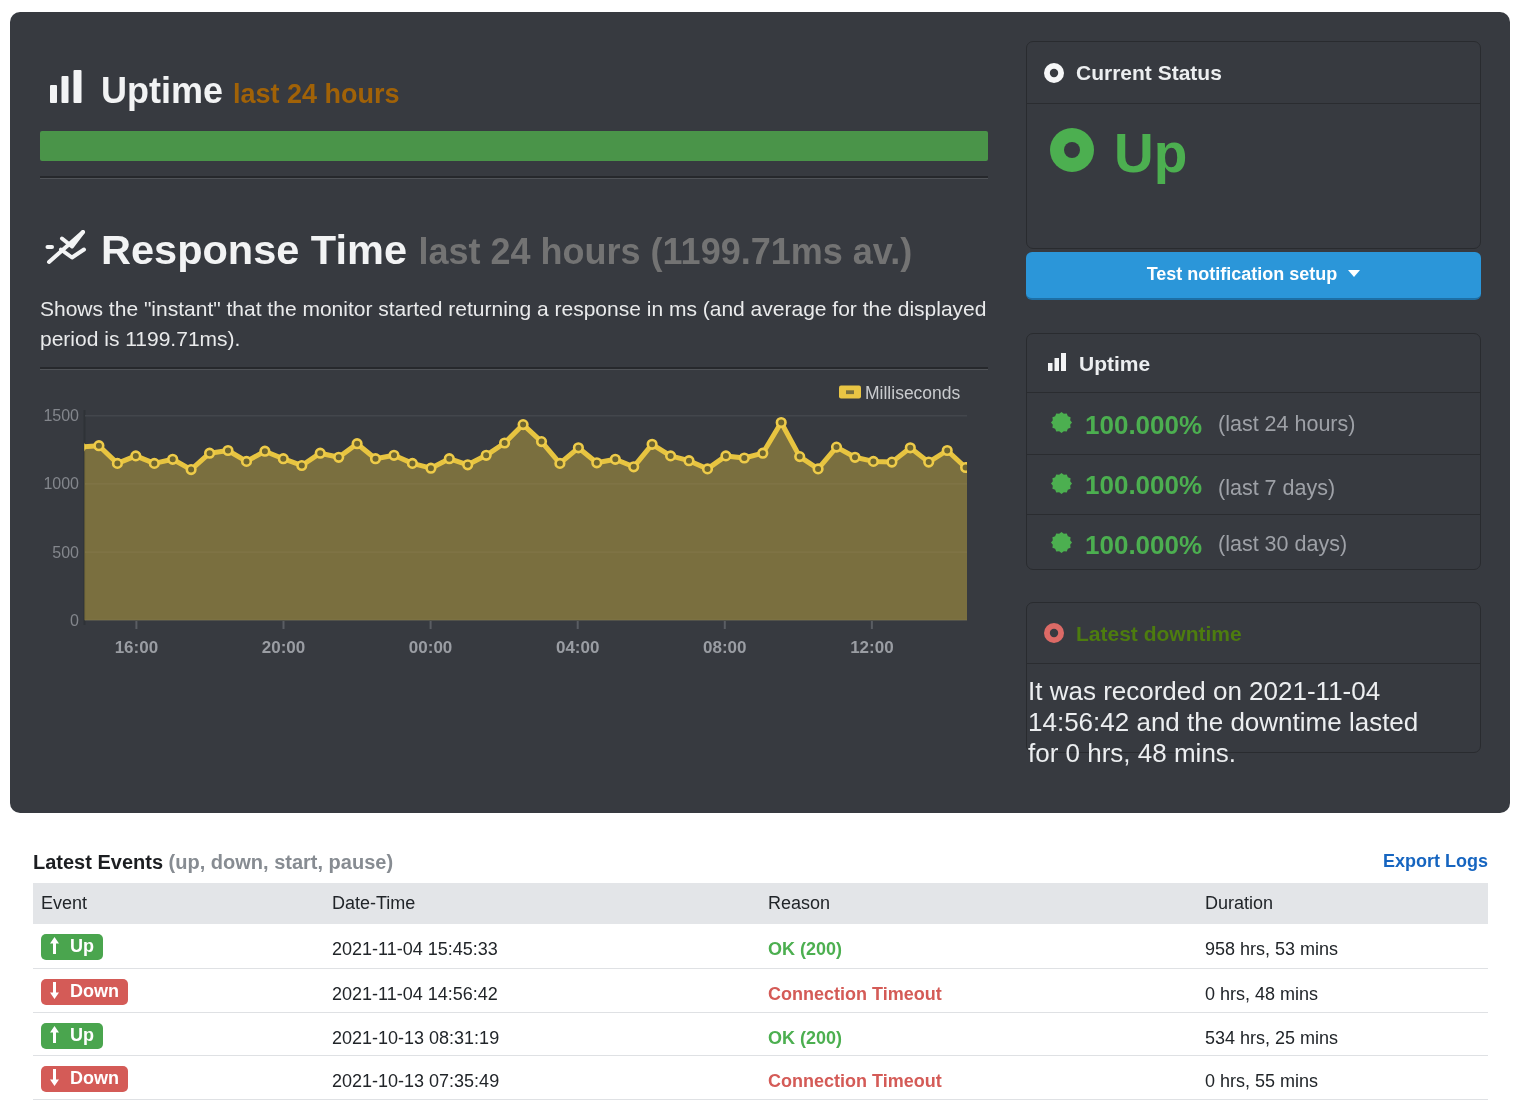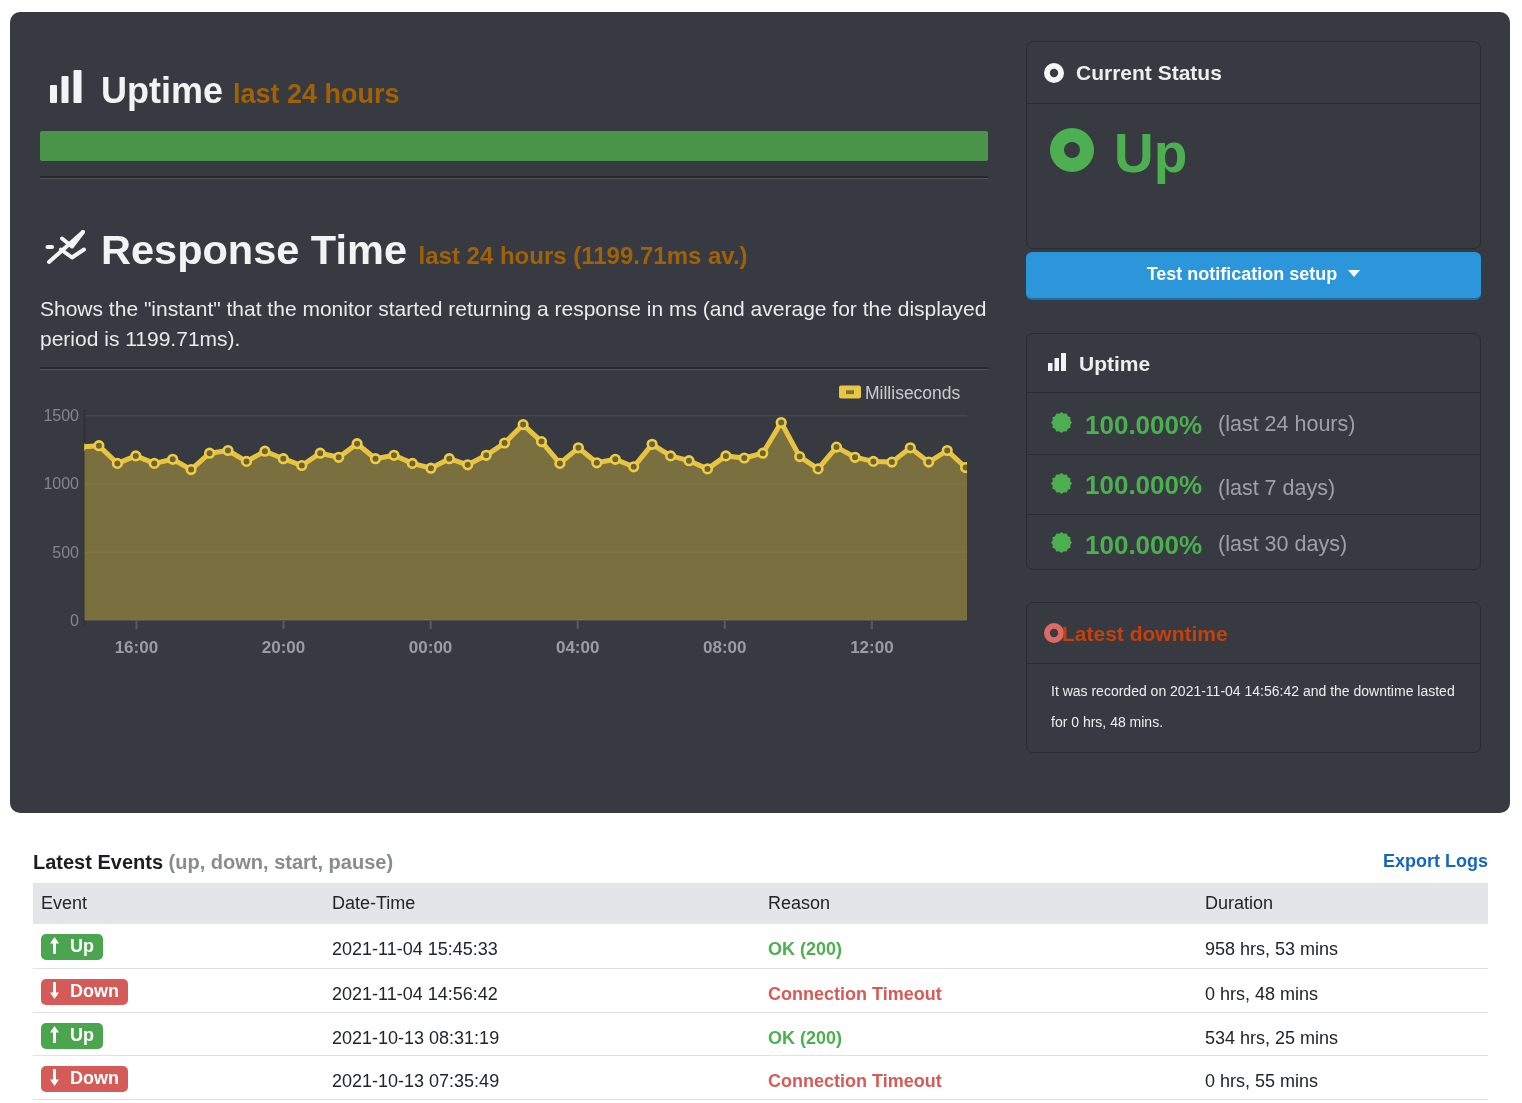--- a/index.html
+++ b/index.html
@@ -29,7 +29,7 @@
     <path d="M19 19.5 L30 27.5 L42 19.5"></path>
   </g>
 </svg>
-<div class="abs" style="left:101px;top:225.6px;font-size:41.5px;font-weight:bold;color:#f2f3f4">Response Time <span style="font-size:24px;color:#a16207">last 24 hours (1199.71ms av.)</span></div>
+<div class="abs" style="left:101px;top:225.6px;font-size:41.5px;font-weight:bold;color:#f2f3f4">Response Time <span style="font-size:36px;color:#737373">last 24 hours (1199.71ms av.)</span></div>
 <div class="abs" style="left:40px;top:293.5px;width:950px;font-size:21px;line-height:30px;color:#e9eaeb">Shows the "instant" that the monitor started returning a response in ms (and average for the displayed period is 1199.71ms).</div>
 <div class="hr" style="top:367px"></div>
 

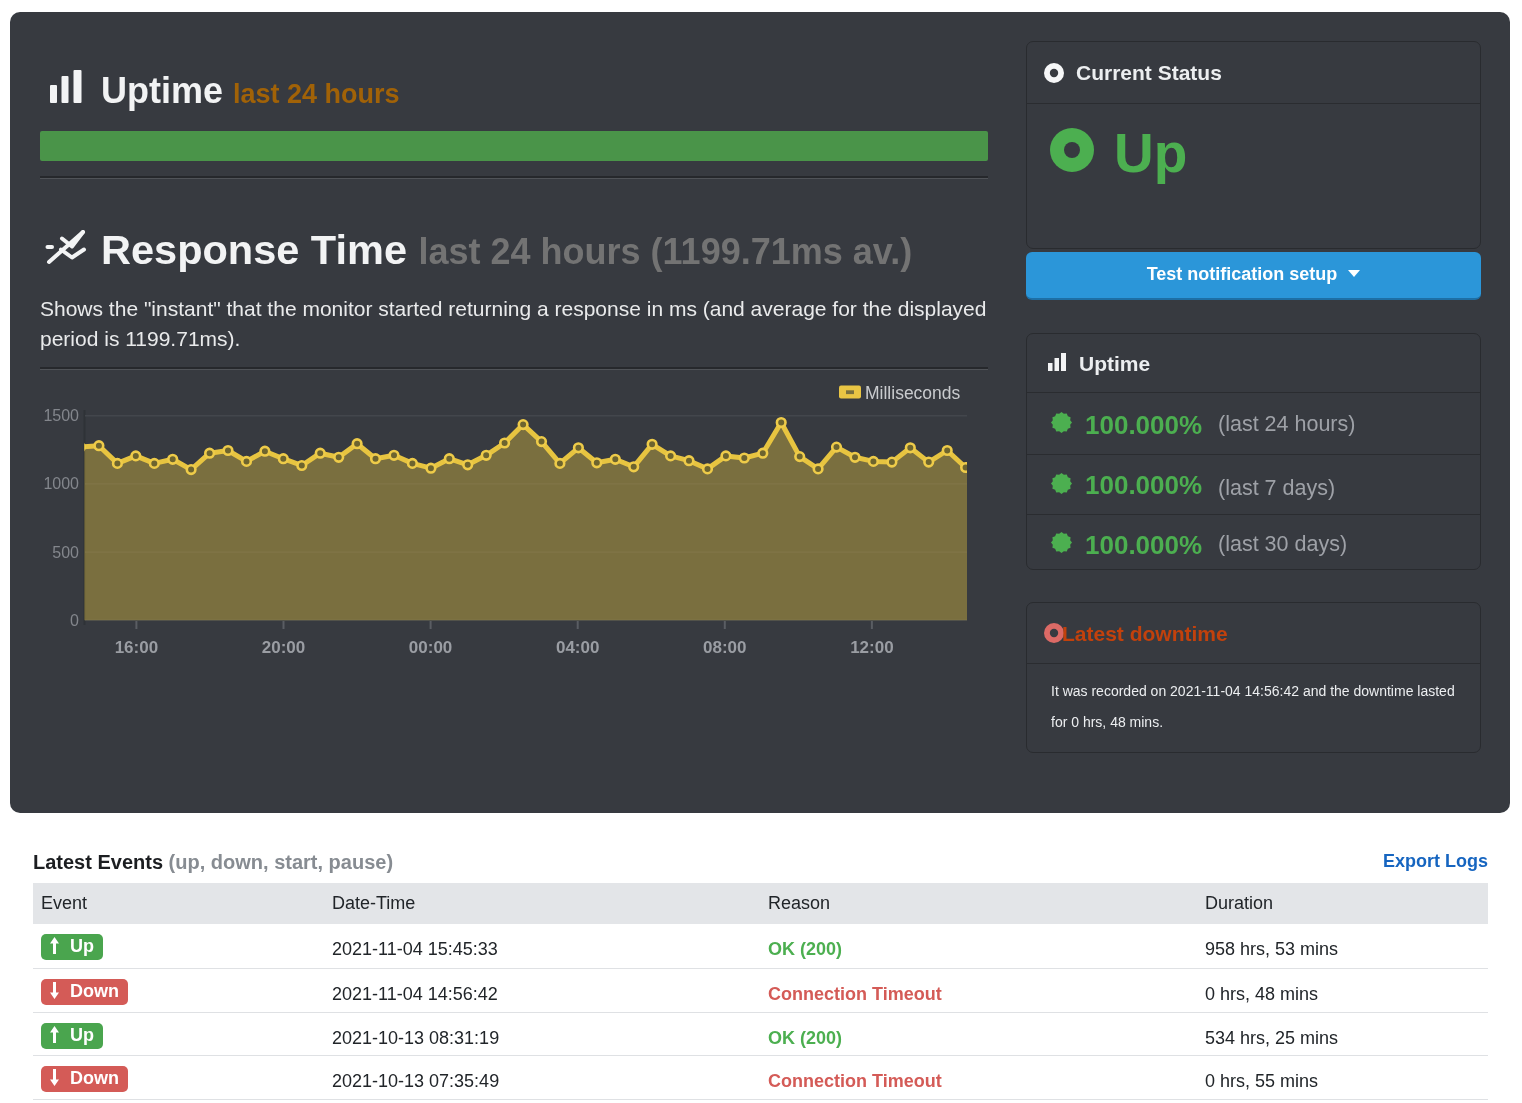--- a/index.html
+++ b/index.html
@@ -164,7 +164,7 @@
       <circle cx="10" cy="10" r="10" fill="#dc6a66"></circle>
       <circle cx="10" cy="10" r="4.2" fill="#373a40"></circle>
     </svg>
-  <span class="abs" style="left:35px;top:19px;font-size:21px;font-weight:bold;color:#c2410c">Latest downtime</span>
+  <span class="abs" style="left:49px;top:19px;font-size:21px;font-weight:bold;color:#4d7c0f">Latest downtime</span>
   <div class="cdiv" style="top:60px"></div>
   <div class="abs" style="left:24px;top:72.6px;width:420px;font-size:14px;line-height:31px;color:#eceef0">It was recorded on 2021-11-04 14:56:42 and the downtime lasted for 0 hrs, 48 mins.</div>
 </div>

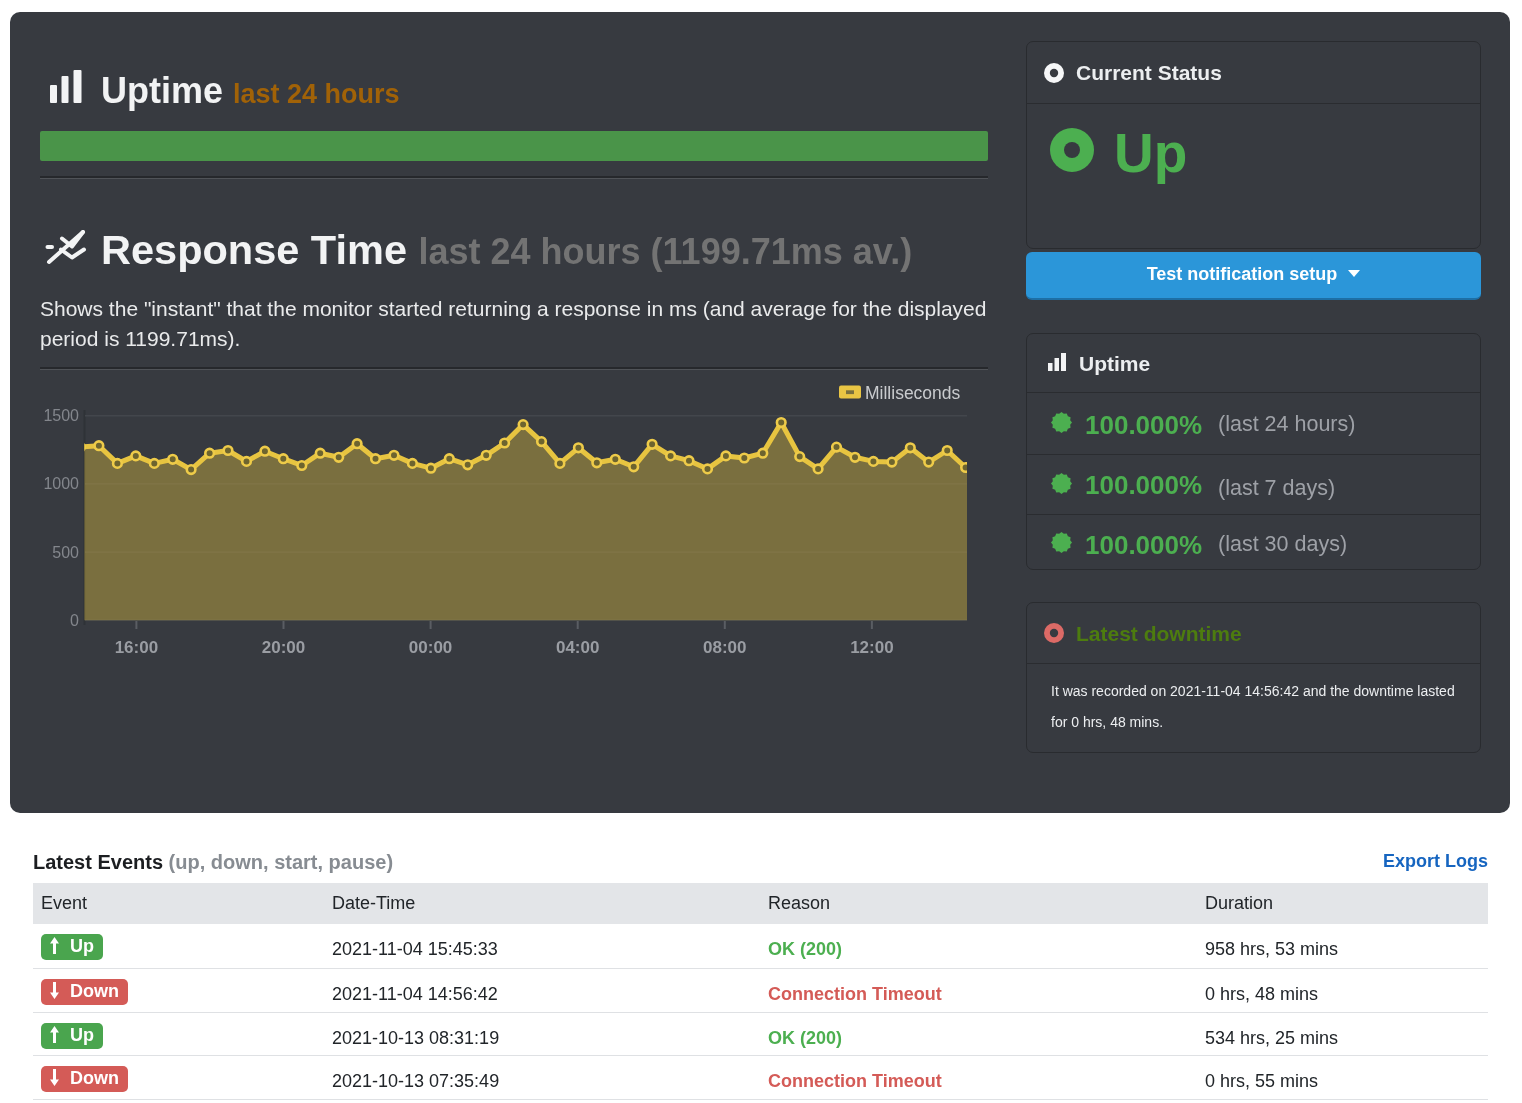--- a/index.html
+++ b/index.html
@@ -166,7 +166,7 @@
     </svg>
   <span class="abs" style="left:49px;top:19px;font-size:21px;font-weight:bold;color:#4d7c0f">Latest downtime</span>
   <div class="cdiv" style="top:60px"></div>
-  <div class="abs" style="left:24px;top:72.6px;width:420px;font-size:14px;line-height:31px;color:#eceef0">It was recorded on 2021-11-04 14:56:42 and the downtime lasted for 0 hrs, 48 mins.</div>
+  <div class="abs" style="left:1px;top:72.6px;width:420px;font-size:26px;line-height:31px;color:#eceef0">It was recorded on 2021-11-04 14:56:42 and the downtime lasted for 0 hrs, 48 mins.</div>
 </div>
 
 <div class="abs" style="left:33px;top:851px;font-size:20px;font-weight:bold;color:#1c1e21">Latest Events <span style="color:#878c92">(up, down, start, pause)</span></div>

